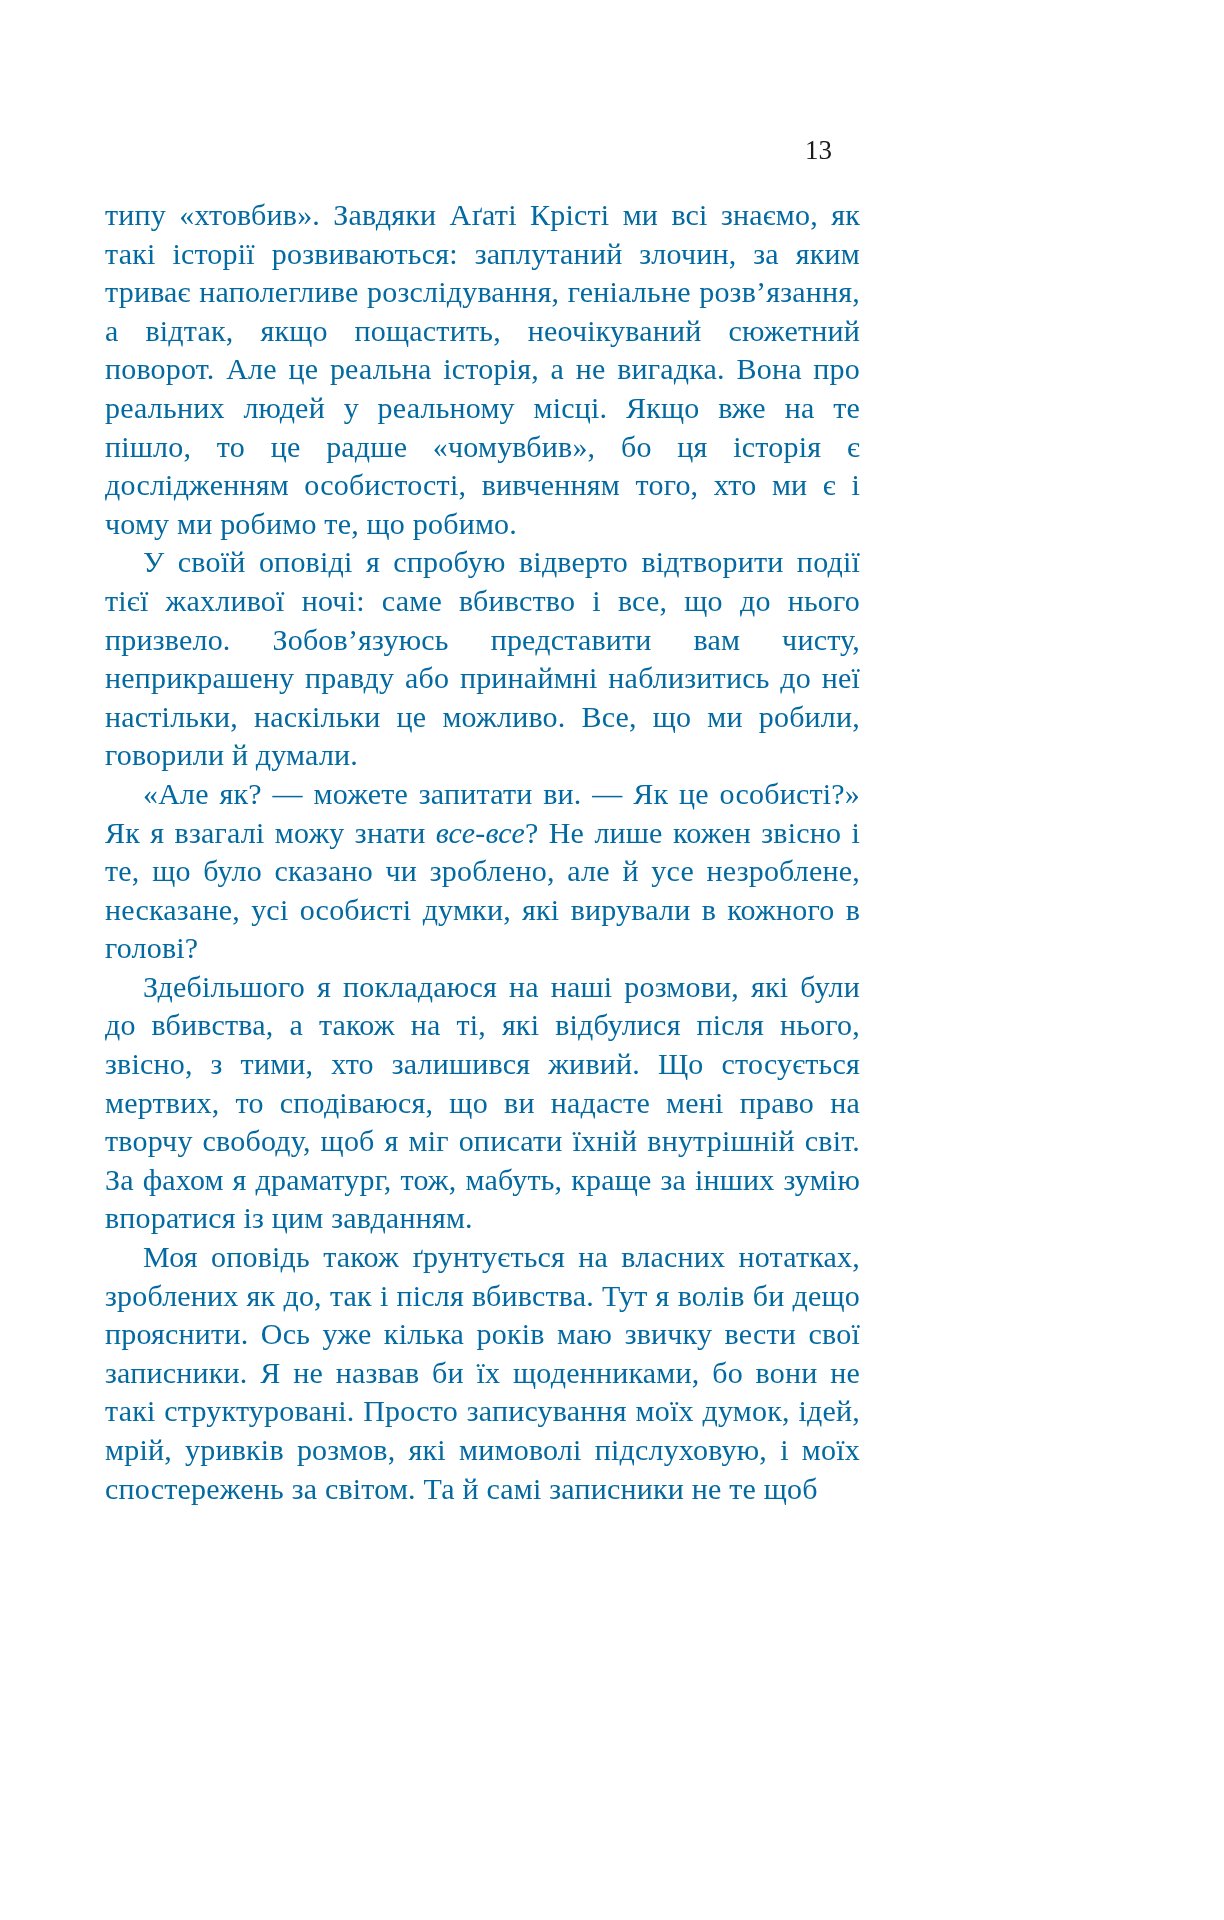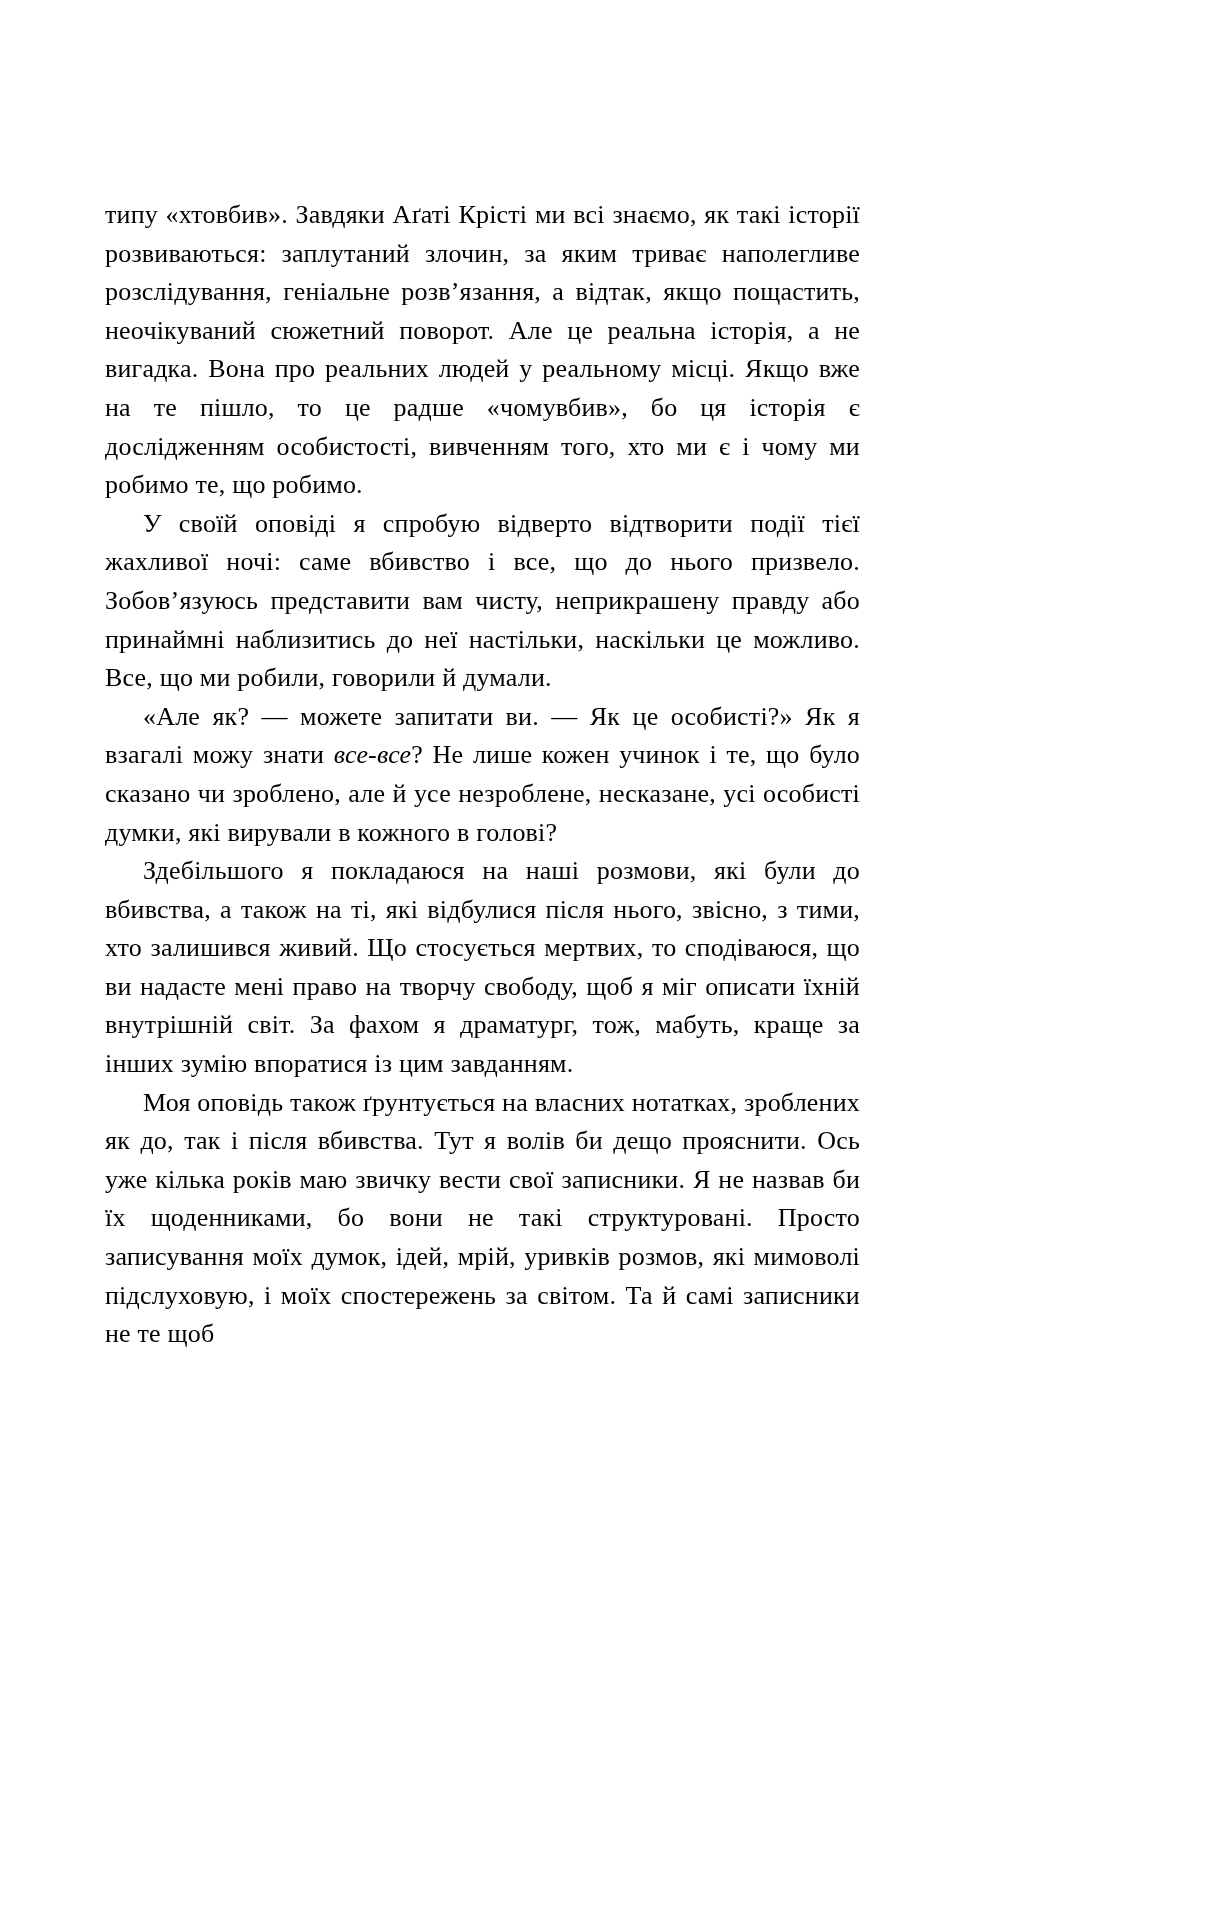--- a/index.html
+++ b/index.html
@@ -49,6 +49,7 @@
 <body>
 
 <div class="page">
+  <div class="pagenum">13</div>
   <div class="content">
       <p><span>типу «хтовбив». Завдяки Аґаті Крісті ми всі знаємо, як такі історії розвиваються: заплутаний злочин, за яким триває наполегливе розслідування, геніальне розв’язання, а відтак, якщо пощастить, неочікуваний сюжетний поворот. Але це реальна історія, а не вигадка. Вона про реальних людей у реальному місці. Якщо вже на те пішло, то це радше «чомувбив», бо ця історія є дослідженням особистості, вивченням того, хто ми є і чому ми робимо те, що робимо.</span></p>
       <p class="indent"><span>У своїй оповіді я спробую відверто відтворити події тієї жахливої ночі: саме вбивство і все, що до нього призвело. Зобов’язуюсь представити вам чисту, неприкрашену правду або принаймні наблизитись до неї настільки, наскільки це можливо. Все, що ми робили, говорили й думали.</span></p>

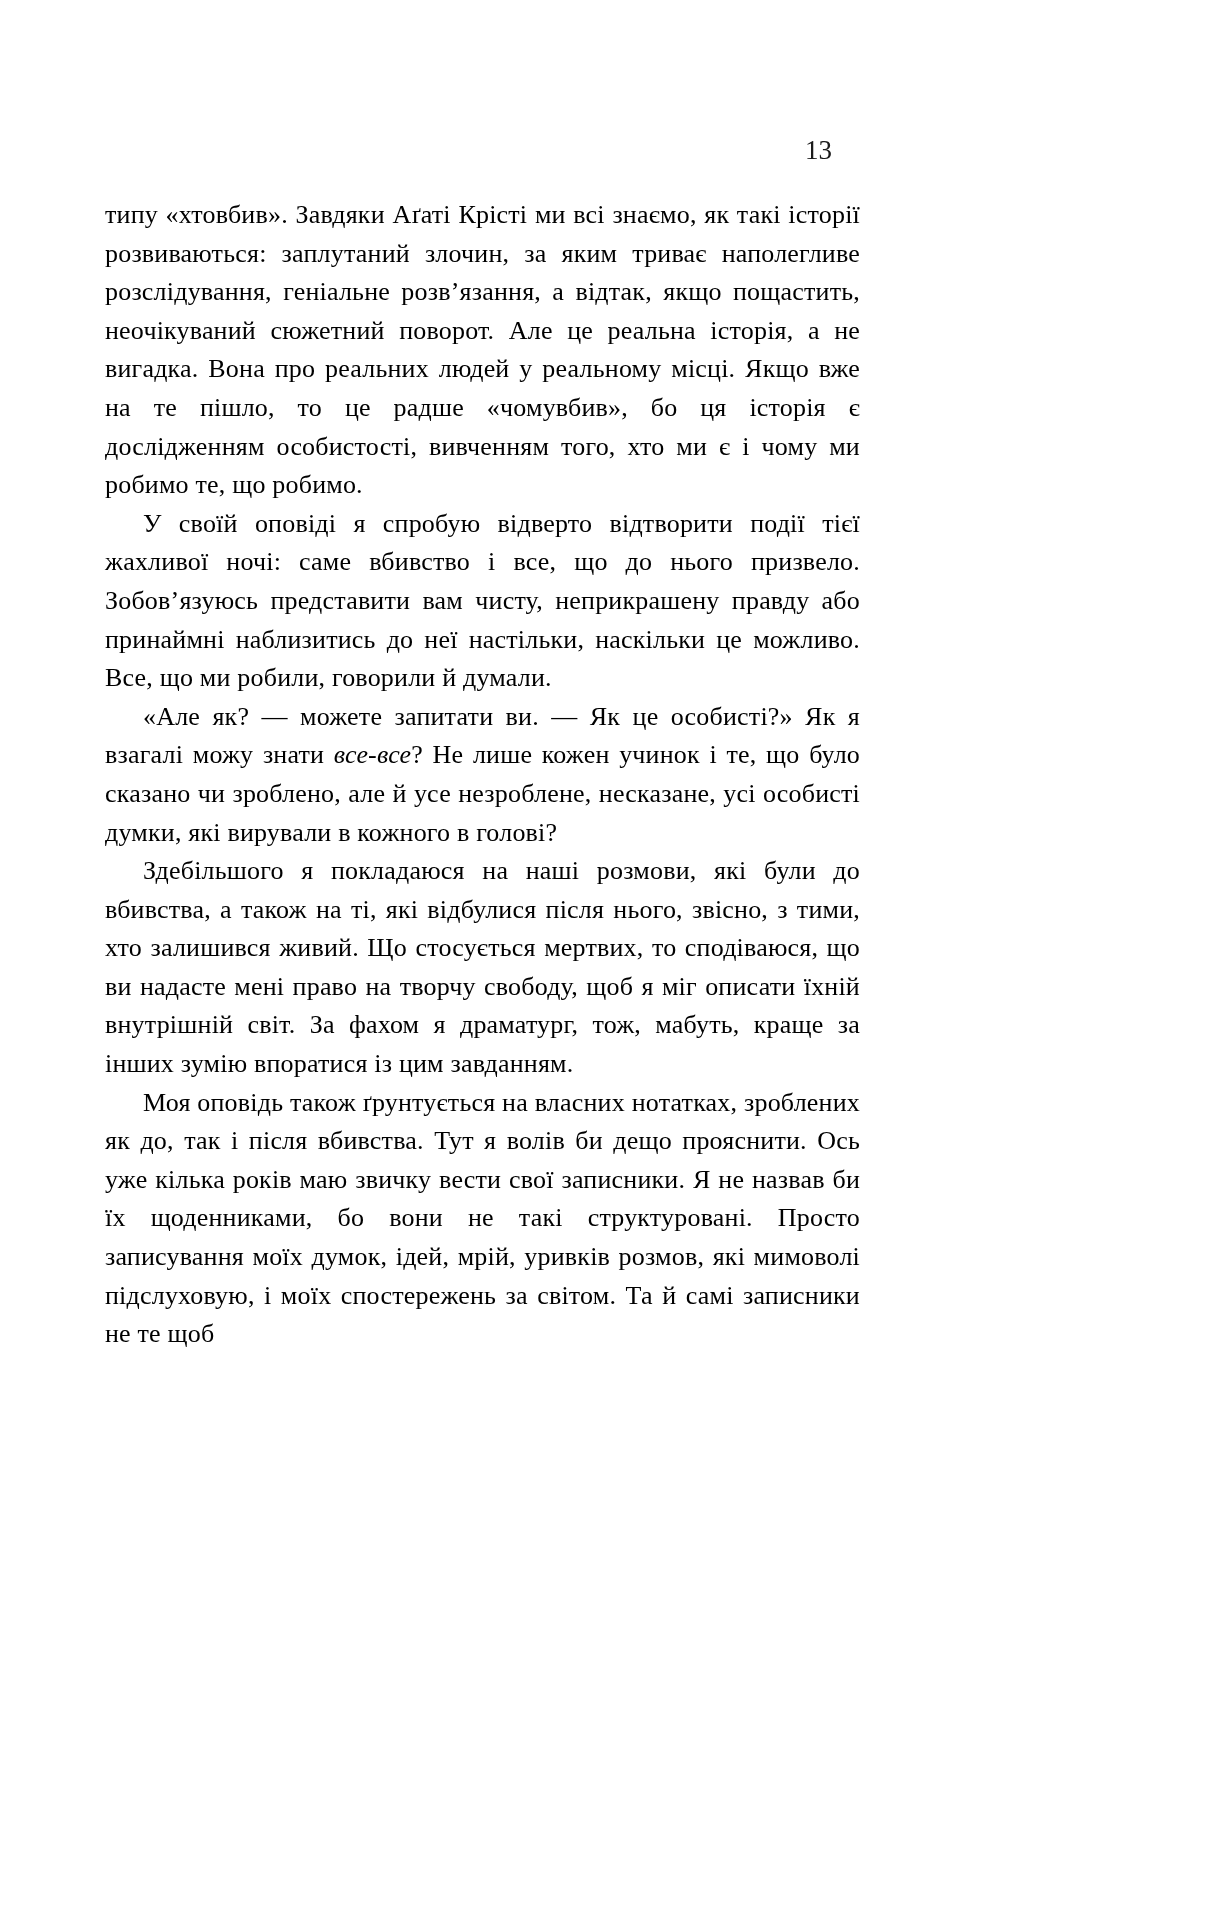--- a/index.html
+++ b/index.html
@@ -35,11 +35,11 @@
     top: 196px;
     left: 105px;
     width: 755px;
-    font-size: 26px;
+    font-size: 30px;
     line-height: 38.6px;
     text-align: justify;
     letter-spacing: 0.2px;
-    color: #000000;
+    color: #0369a1;
   }
   .content p { margin: 0; padding: 0; }
   .content p.indent { text-indent: 38px; }

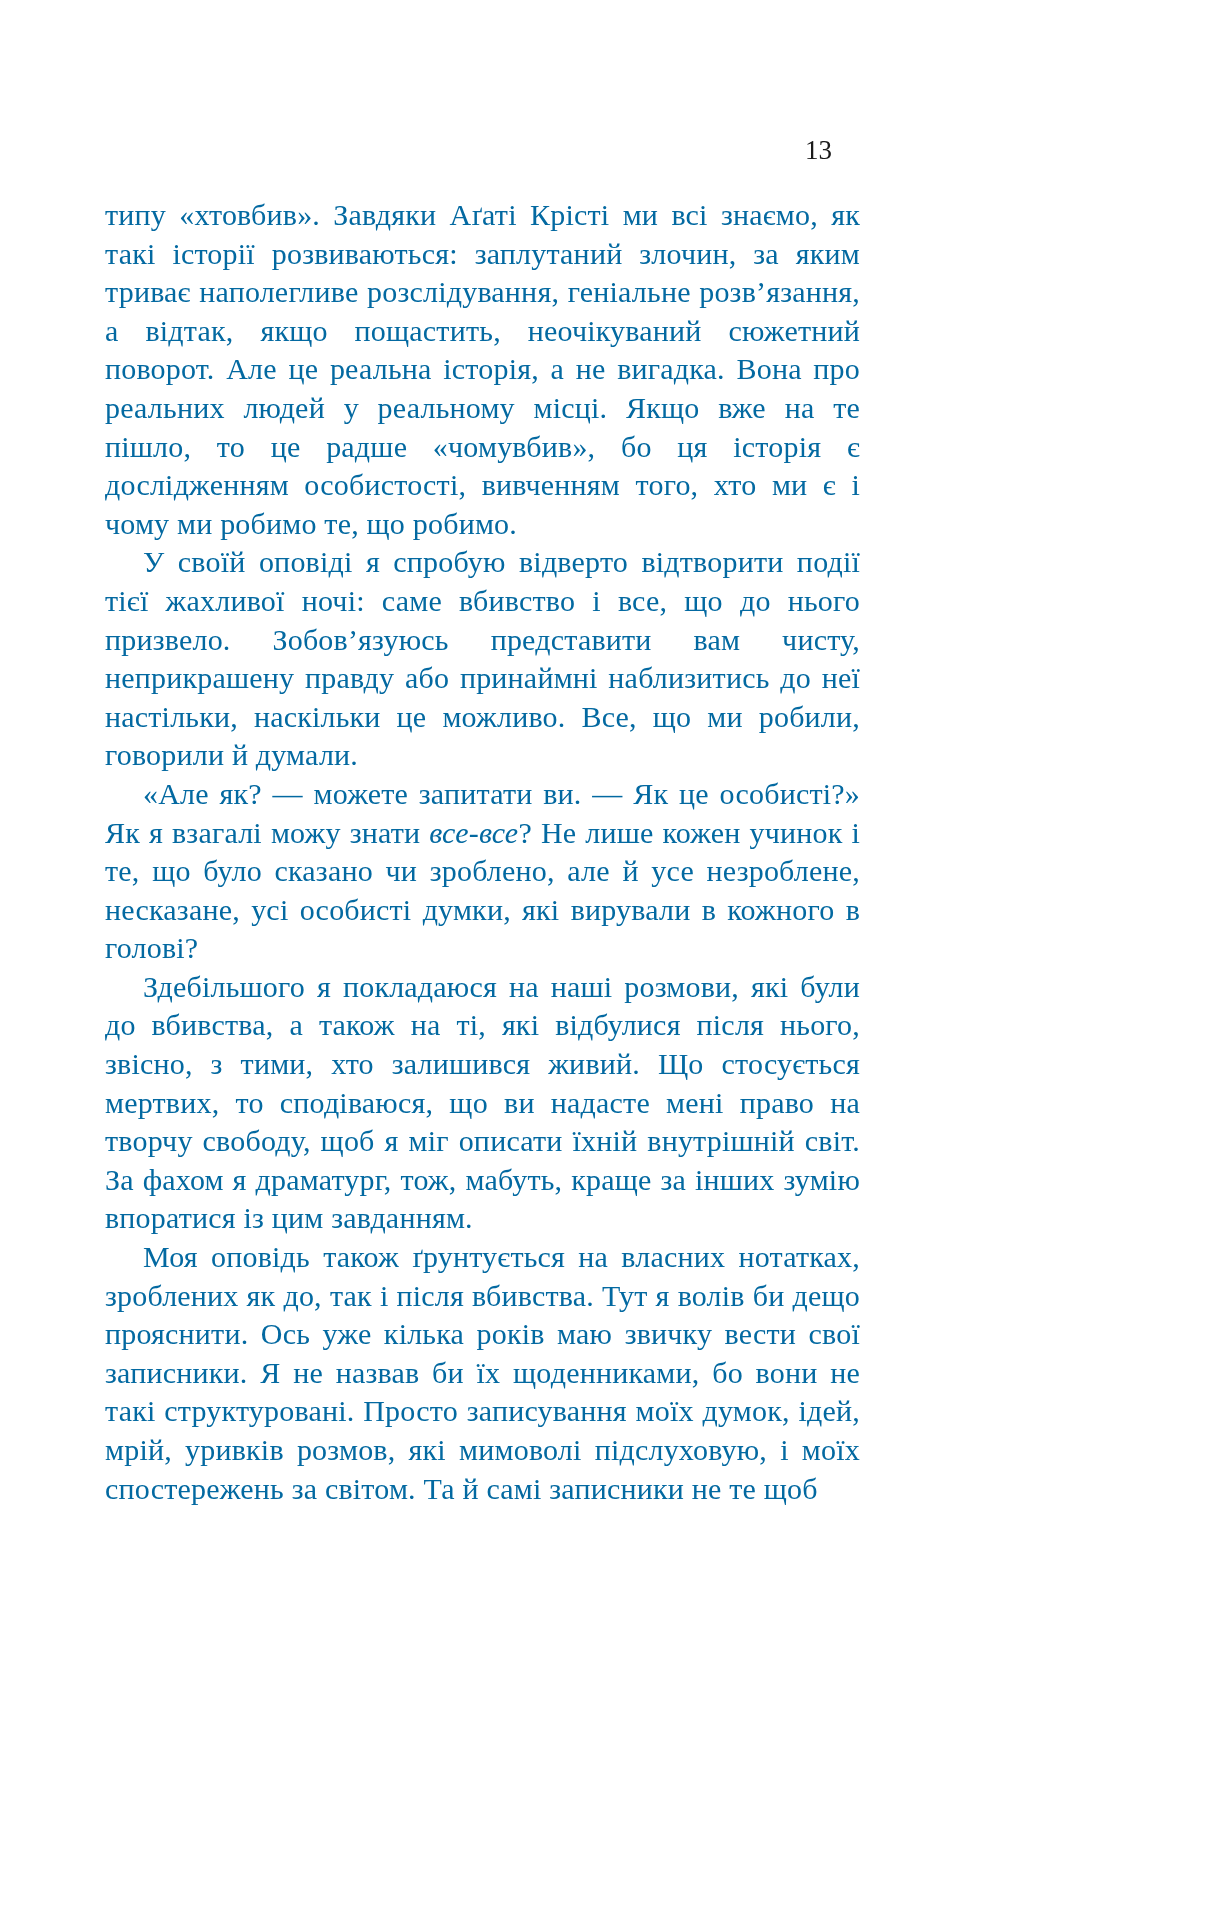--- a/index.html
+++ b/index.html
@@ -53,7 +53,7 @@
   <div class="content">
       <p><span>типу «хтовбив». Завдяки Аґаті Крісті ми всі знаємо, як такі історії розвиваються: заплутаний злочин, за яким триває наполегливе розслідування, геніальне розв’язання, а відтак, якщо пощастить, неочікуваний сюжетний поворот. Але це реальна історія, а не вигадка. Вона про реальних людей у реальному місці. Якщо вже на те пішло, то це радше «чомувбив», бо ця історія є дослідженням особистості, вивченням того, хто ми є і чому ми робимо те, що робимо.</span></p>
       <p class="indent"><span>У своїй оповіді я спробую відверто відтворити події тієї жахливої ночі: саме вбивство і все, що до нього призвело. Зобов’язуюсь представити вам чисту, неприкрашену правду або принаймні наблизитись до неї настільки, наскільки це можливо. Все, що ми робили, говорили й думали.</span></p>
-      <p class="indent"><span>«Але як? — можете запитати ви. — Як це особисті?» Як я взагалі можу знати </span><em>все-все</em><span>? Не лише кожен учинок і те, що було сказано чи зроблено, але й усе незроблене, несказане, усі особисті думки, які вирували в кожного в голові?</span></p>
+      <p class="indent"><span>«Але як? — можете запитати ви. — Як це особисті?» Як я взагалі можу знати </span><em>все-все</em><span>? Не лише кожен звісно і те, що було сказано чи зроблено, але й усе незроблене, несказане, усі особисті думки, які вирували в кожного в голові?</span></p>
       <p class="indent"><span>Здебільшого я покладаюся на наші розмови, які були до вбивства, а також на ті, які відбулися після нього, звісно, з тими, хто залишився живий. Що стосується мертвих, то сподіваюся, що ви надасте мені право на творчу свободу, щоб я міг описати їхній внутрішній світ. За фахом я драматург, тож, мабуть, краще за інших зумію впоратися із цим завданням.</span></p>
       <p class="indent"><span>Моя оповідь також ґрунтується на власних нотатках, зроблених як до, так і після вбивства. Тут я волів би дещо прояснити. Ось уже кілька років маю звичку вести свої записники. Я не назвав би їх щоденниками, бо вони не такі структуровані. Просто записування моїх думок, ідей, мрій, уривків розмов, які мимоволі підслуховую, і моїх спостережень за світом. Та й самі записники не те щоб</span></p>
     </div>

